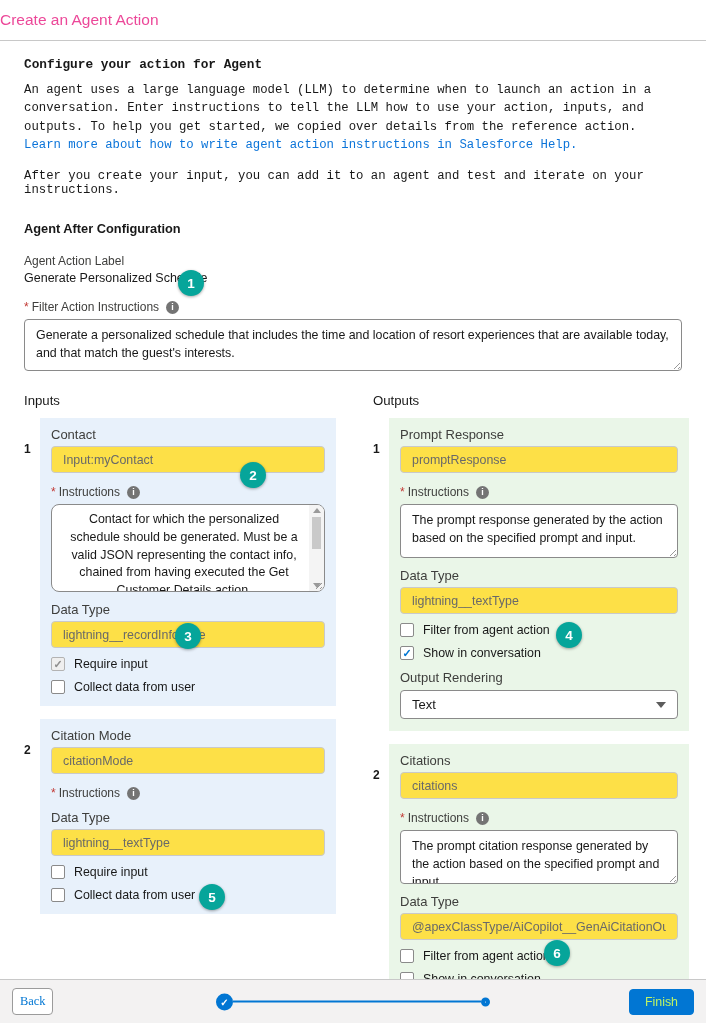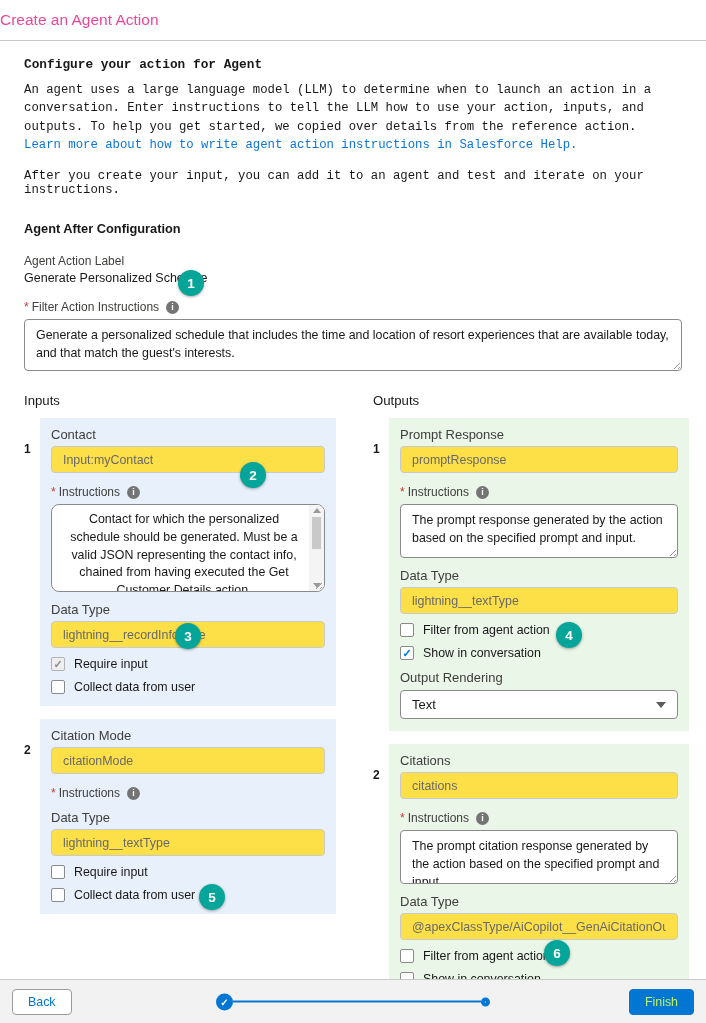--- a/index.html
+++ b/index.html
@@ -80,7 +80,7 @@
         box-shadow:0 1px 3px rgba(0,0,0,.35); z-index:5; }
 
   .footer { height:44px; flex:none; background:#f3f2f2; border-top:1px solid #c8c8c8; display:flex; align-items:center; padding:0 12px; position:relative; }
-  .btn-back { background:#fff; border:1px solid #9b9b9b; border-radius:4px; color:var(--blue,#0176d3); font-size:12.4px; padding:5px 15px; font-family:Liberation Sans, sans-serif; cursor:pointer; }
+  .btn-back { background:#fff; border:1px solid #9b9b9b; border-radius:4px; color:var(--blue,#0176d3); font-size:12.4px; padding:5px 7px; font-family:Liberation Serif, serif; cursor:pointer; }
   .btn-finish { margin-left:auto; background:var(--blue,#0176d3); border:1px solid var(--blue,#0176d3); border-radius:4px; color:#bef264; font-size:12.4px; padding:5px 15px; font-family:inherit; cursor:pointer; }
   .progress { position:absolute; left:50%; top:50%; transform:translate(-50%,-50%); display:flex; align-items:center; }
   .step-done { width:17px; height:17px; border-radius:50%; background:var(--blue,#0176d3); display:flex; align-items:center; justify-content:center; }

